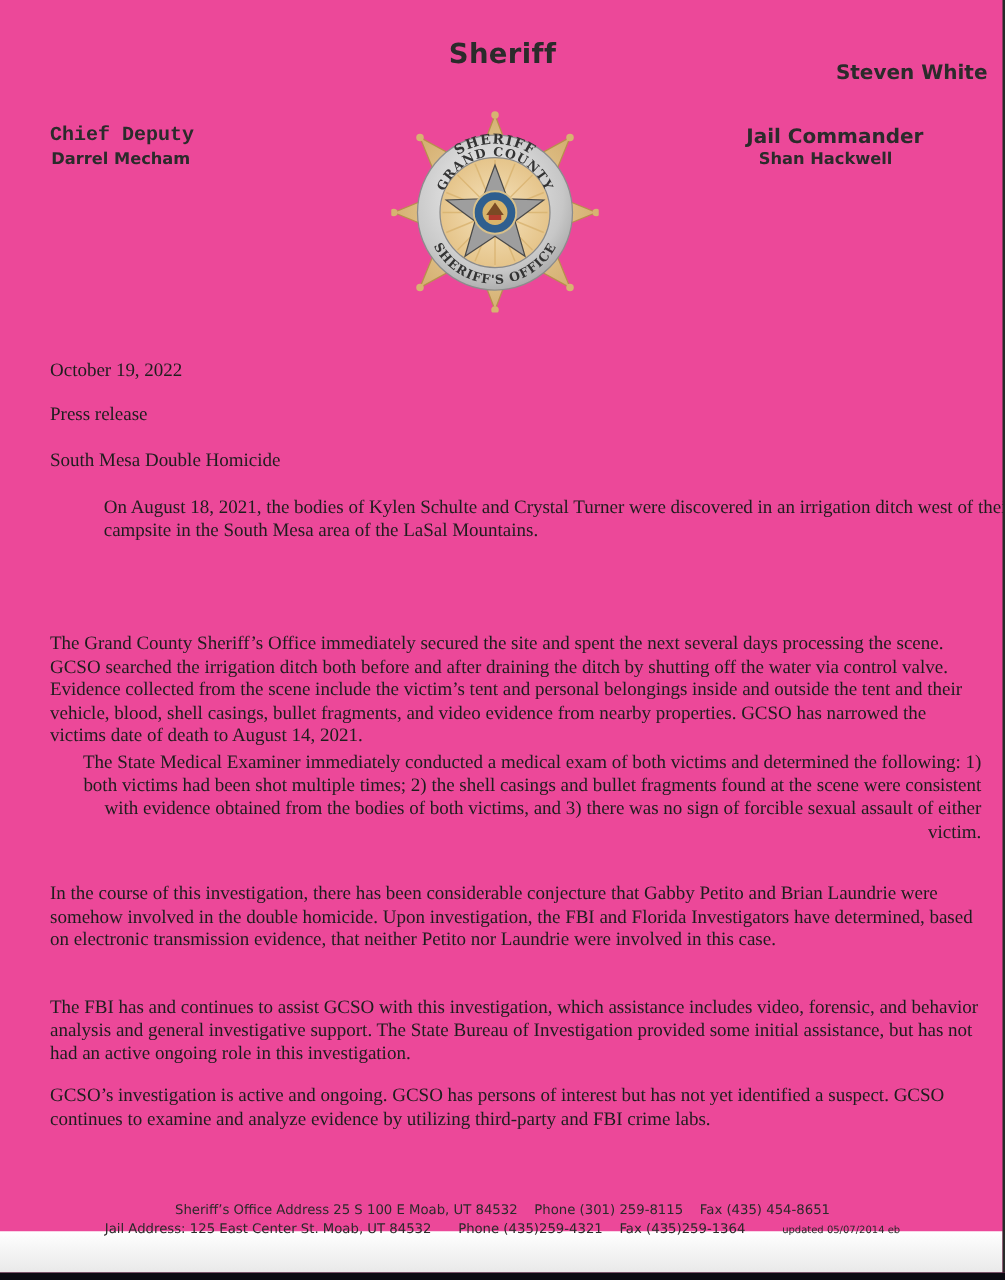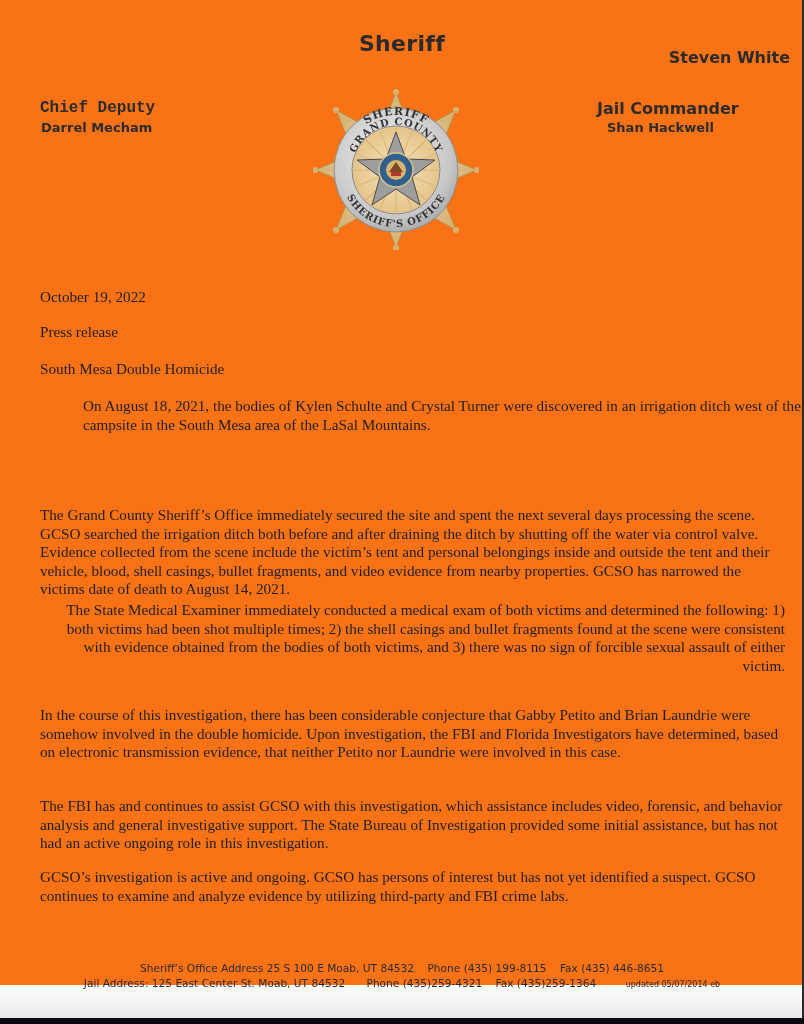--- a/index.html
+++ b/index.html
@@ -14,7 +14,7 @@
       position: relative;
       width: 804px;
       height: 1024px;
-      background: #f97316;
+      background: #ec4899;
       color: #222;
       overflow: hidden;
     }

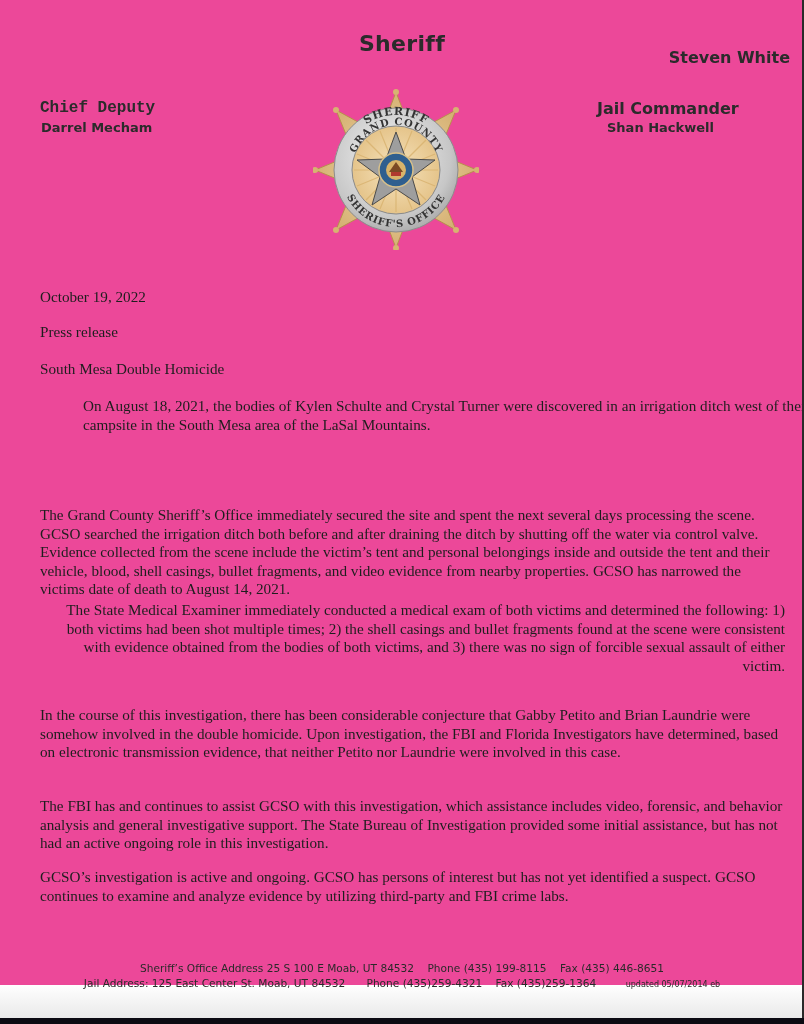--- a/index.html
+++ b/index.html
@@ -199,7 +199,7 @@
 
   <div class="footer footer-line1">
     <span>Sheriff’s  Office Address 25 S 100 E Moab, UT  84532</span><span class="gap-sm"></span>
-    <span>Phone (435) 199-8115</span><span class="gap-sm"></span>
+    <span>Phone (301) 259-8115</span><span class="gap-sm"></span>
     <span>Fax  (435) 446-8651</span>
   </div>
   <div class="footer footer-line2">

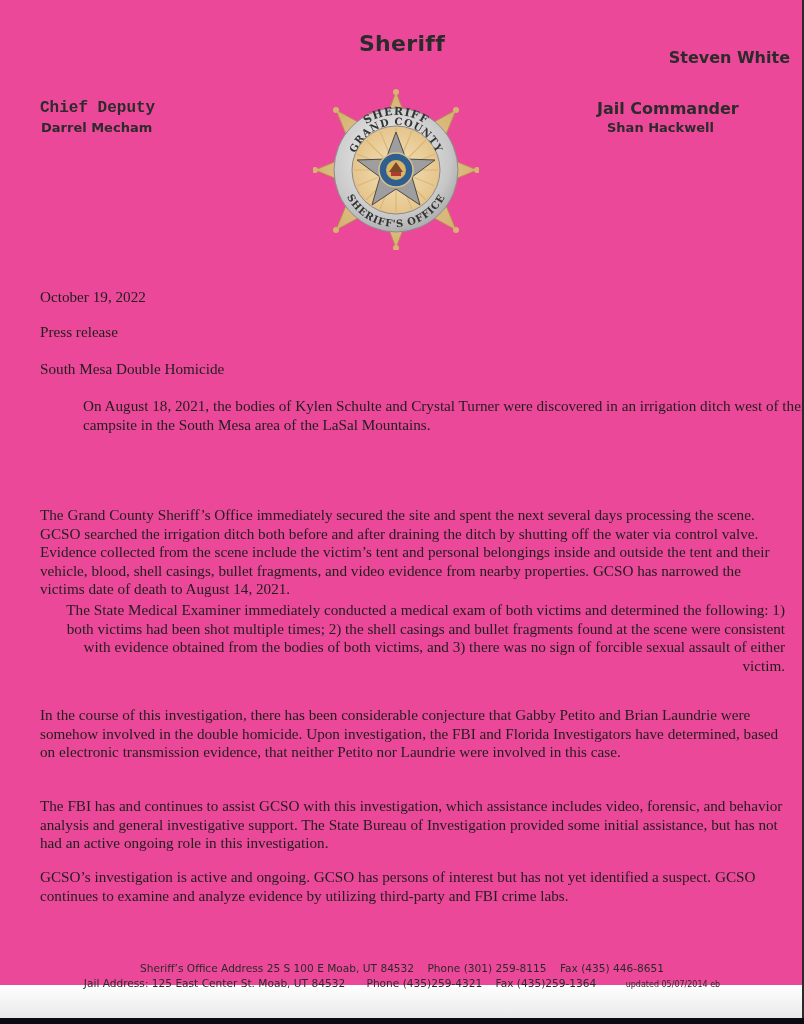--- a/index.html
+++ b/index.html
@@ -200,7 +200,7 @@
   <div class="footer footer-line1">
     <span>Sheriff’s  Office Address 25 S 100 E Moab, UT  84532</span><span class="gap-sm"></span>
     <span>Phone (301) 259-8115</span><span class="gap-sm"></span>
-    <span>Fax  (435) 446-8651</span>
+    <span>Fax  (435) 454-8651</span>
   </div>
   <div class="footer footer-line2">
     <span>Jail Address: 125 East Center St. Moab, UT  84532</span><span class="gap"></span>

